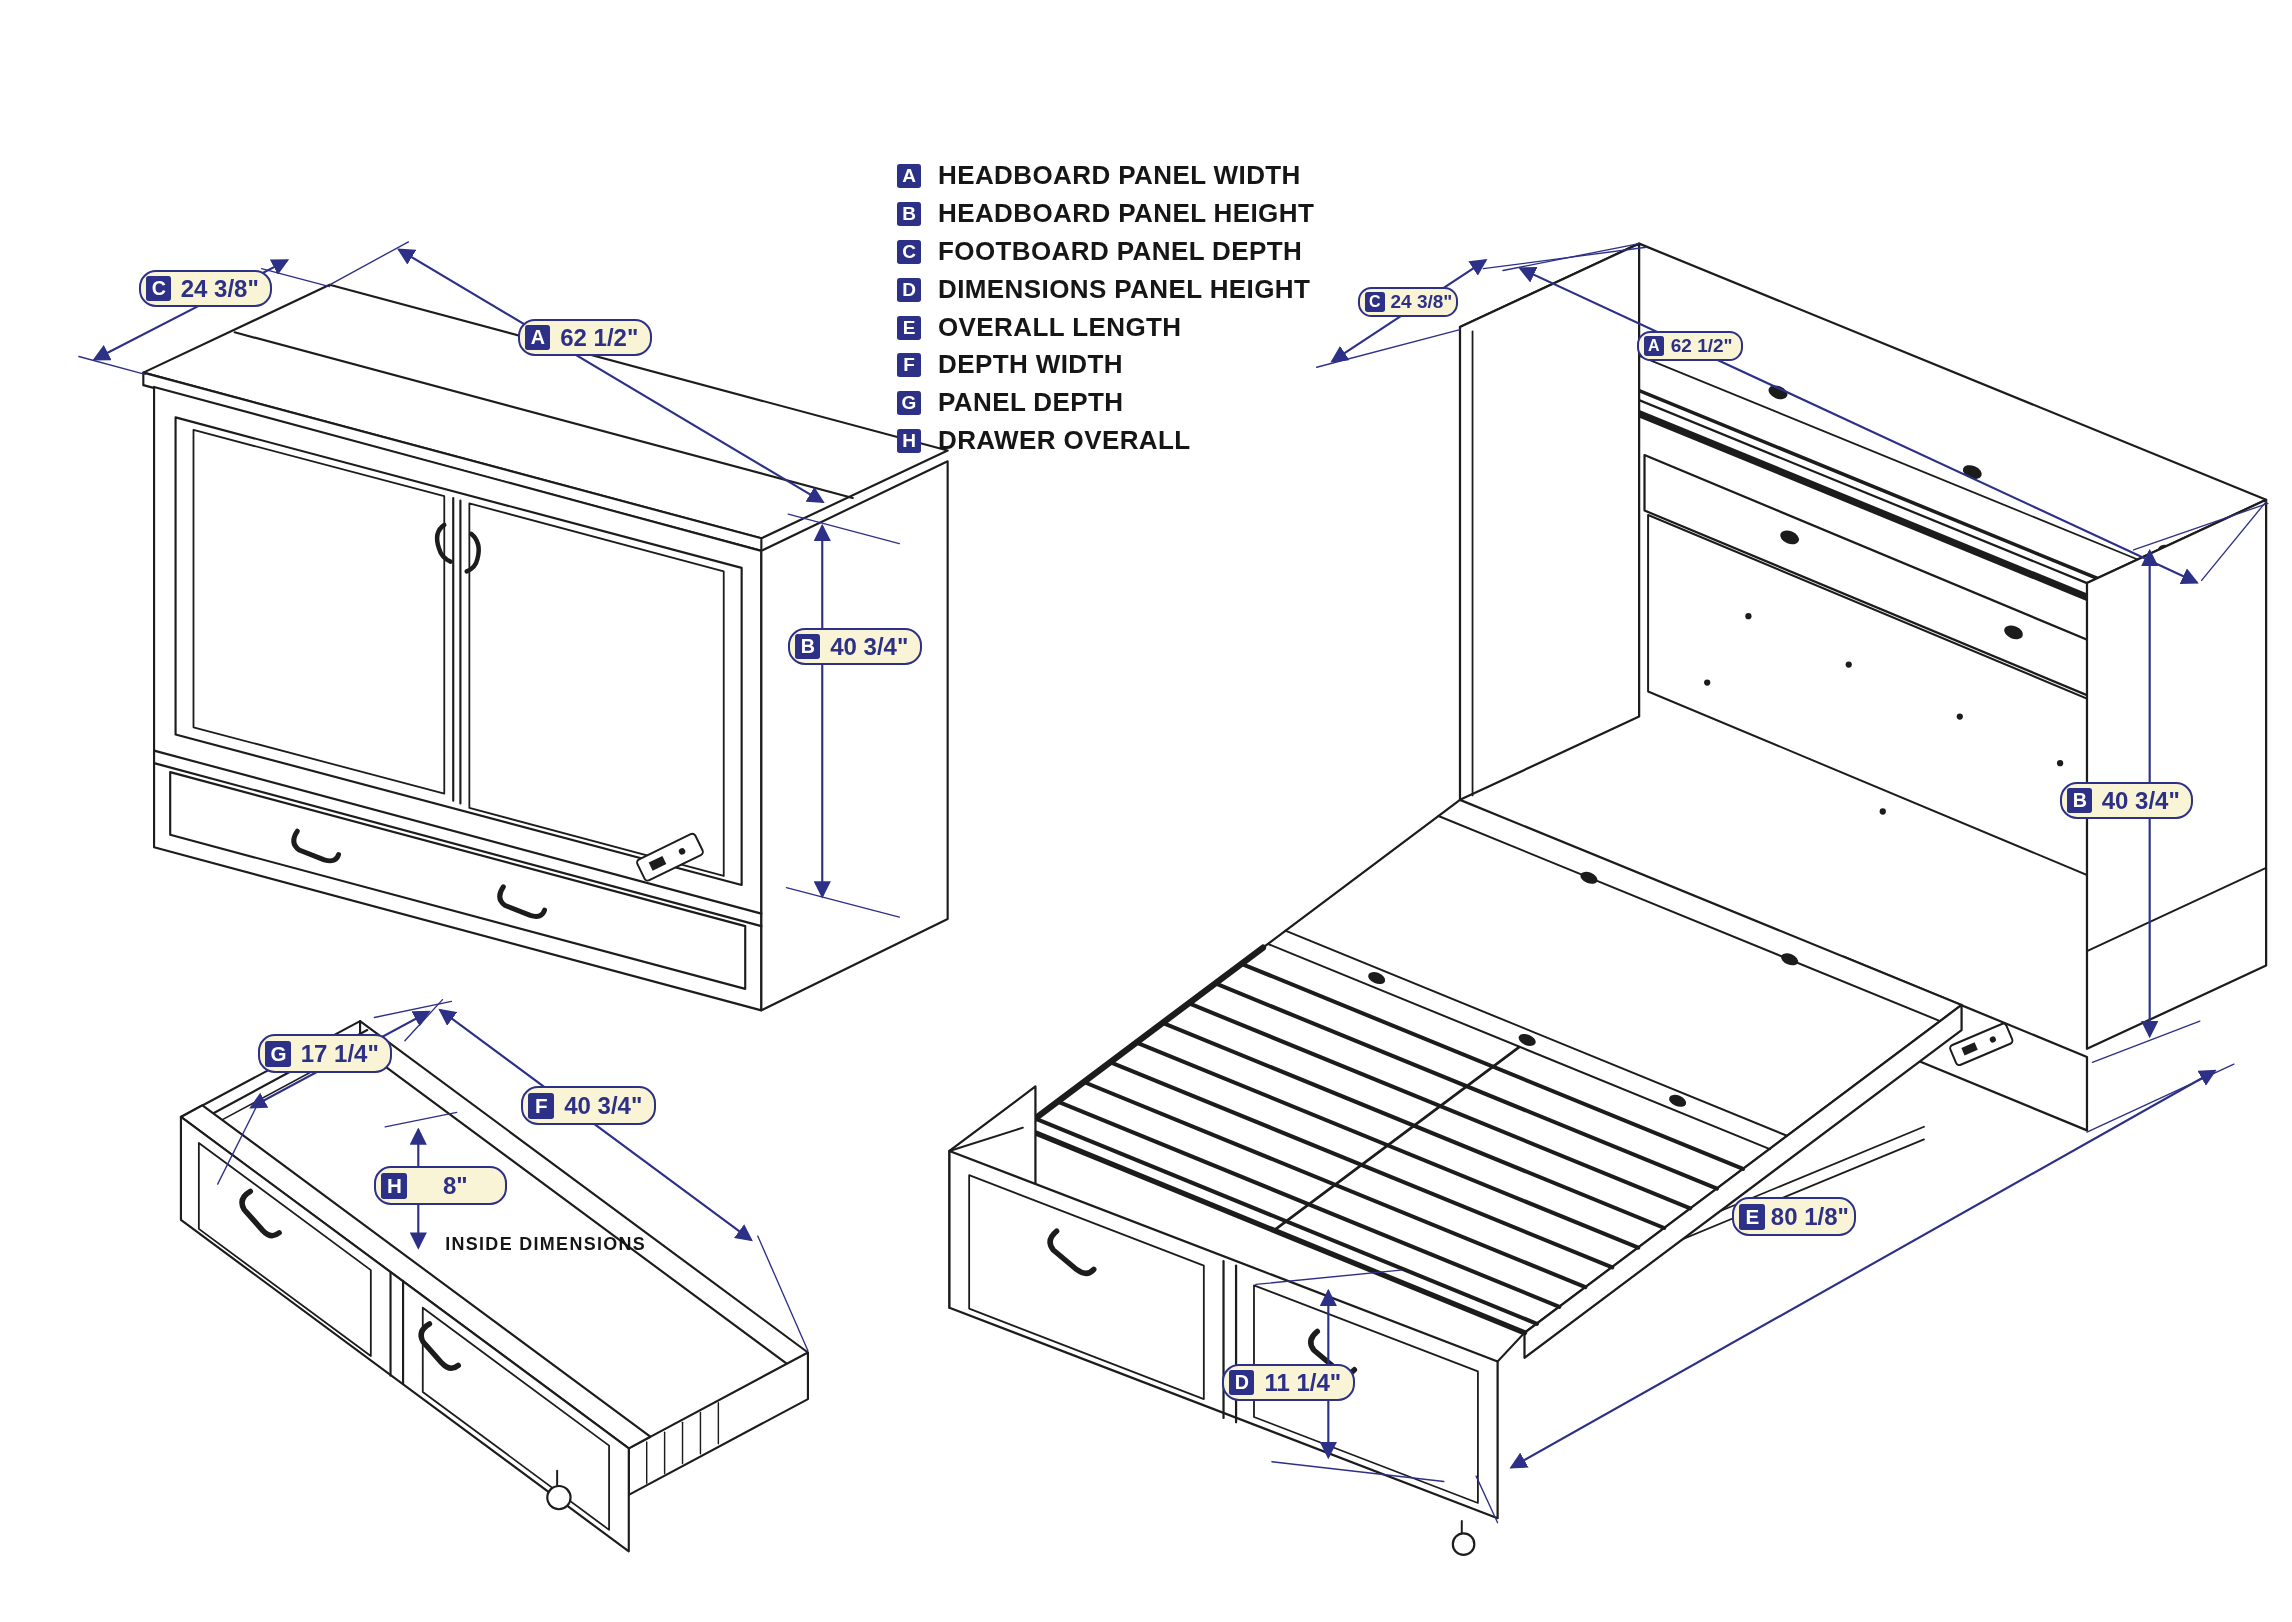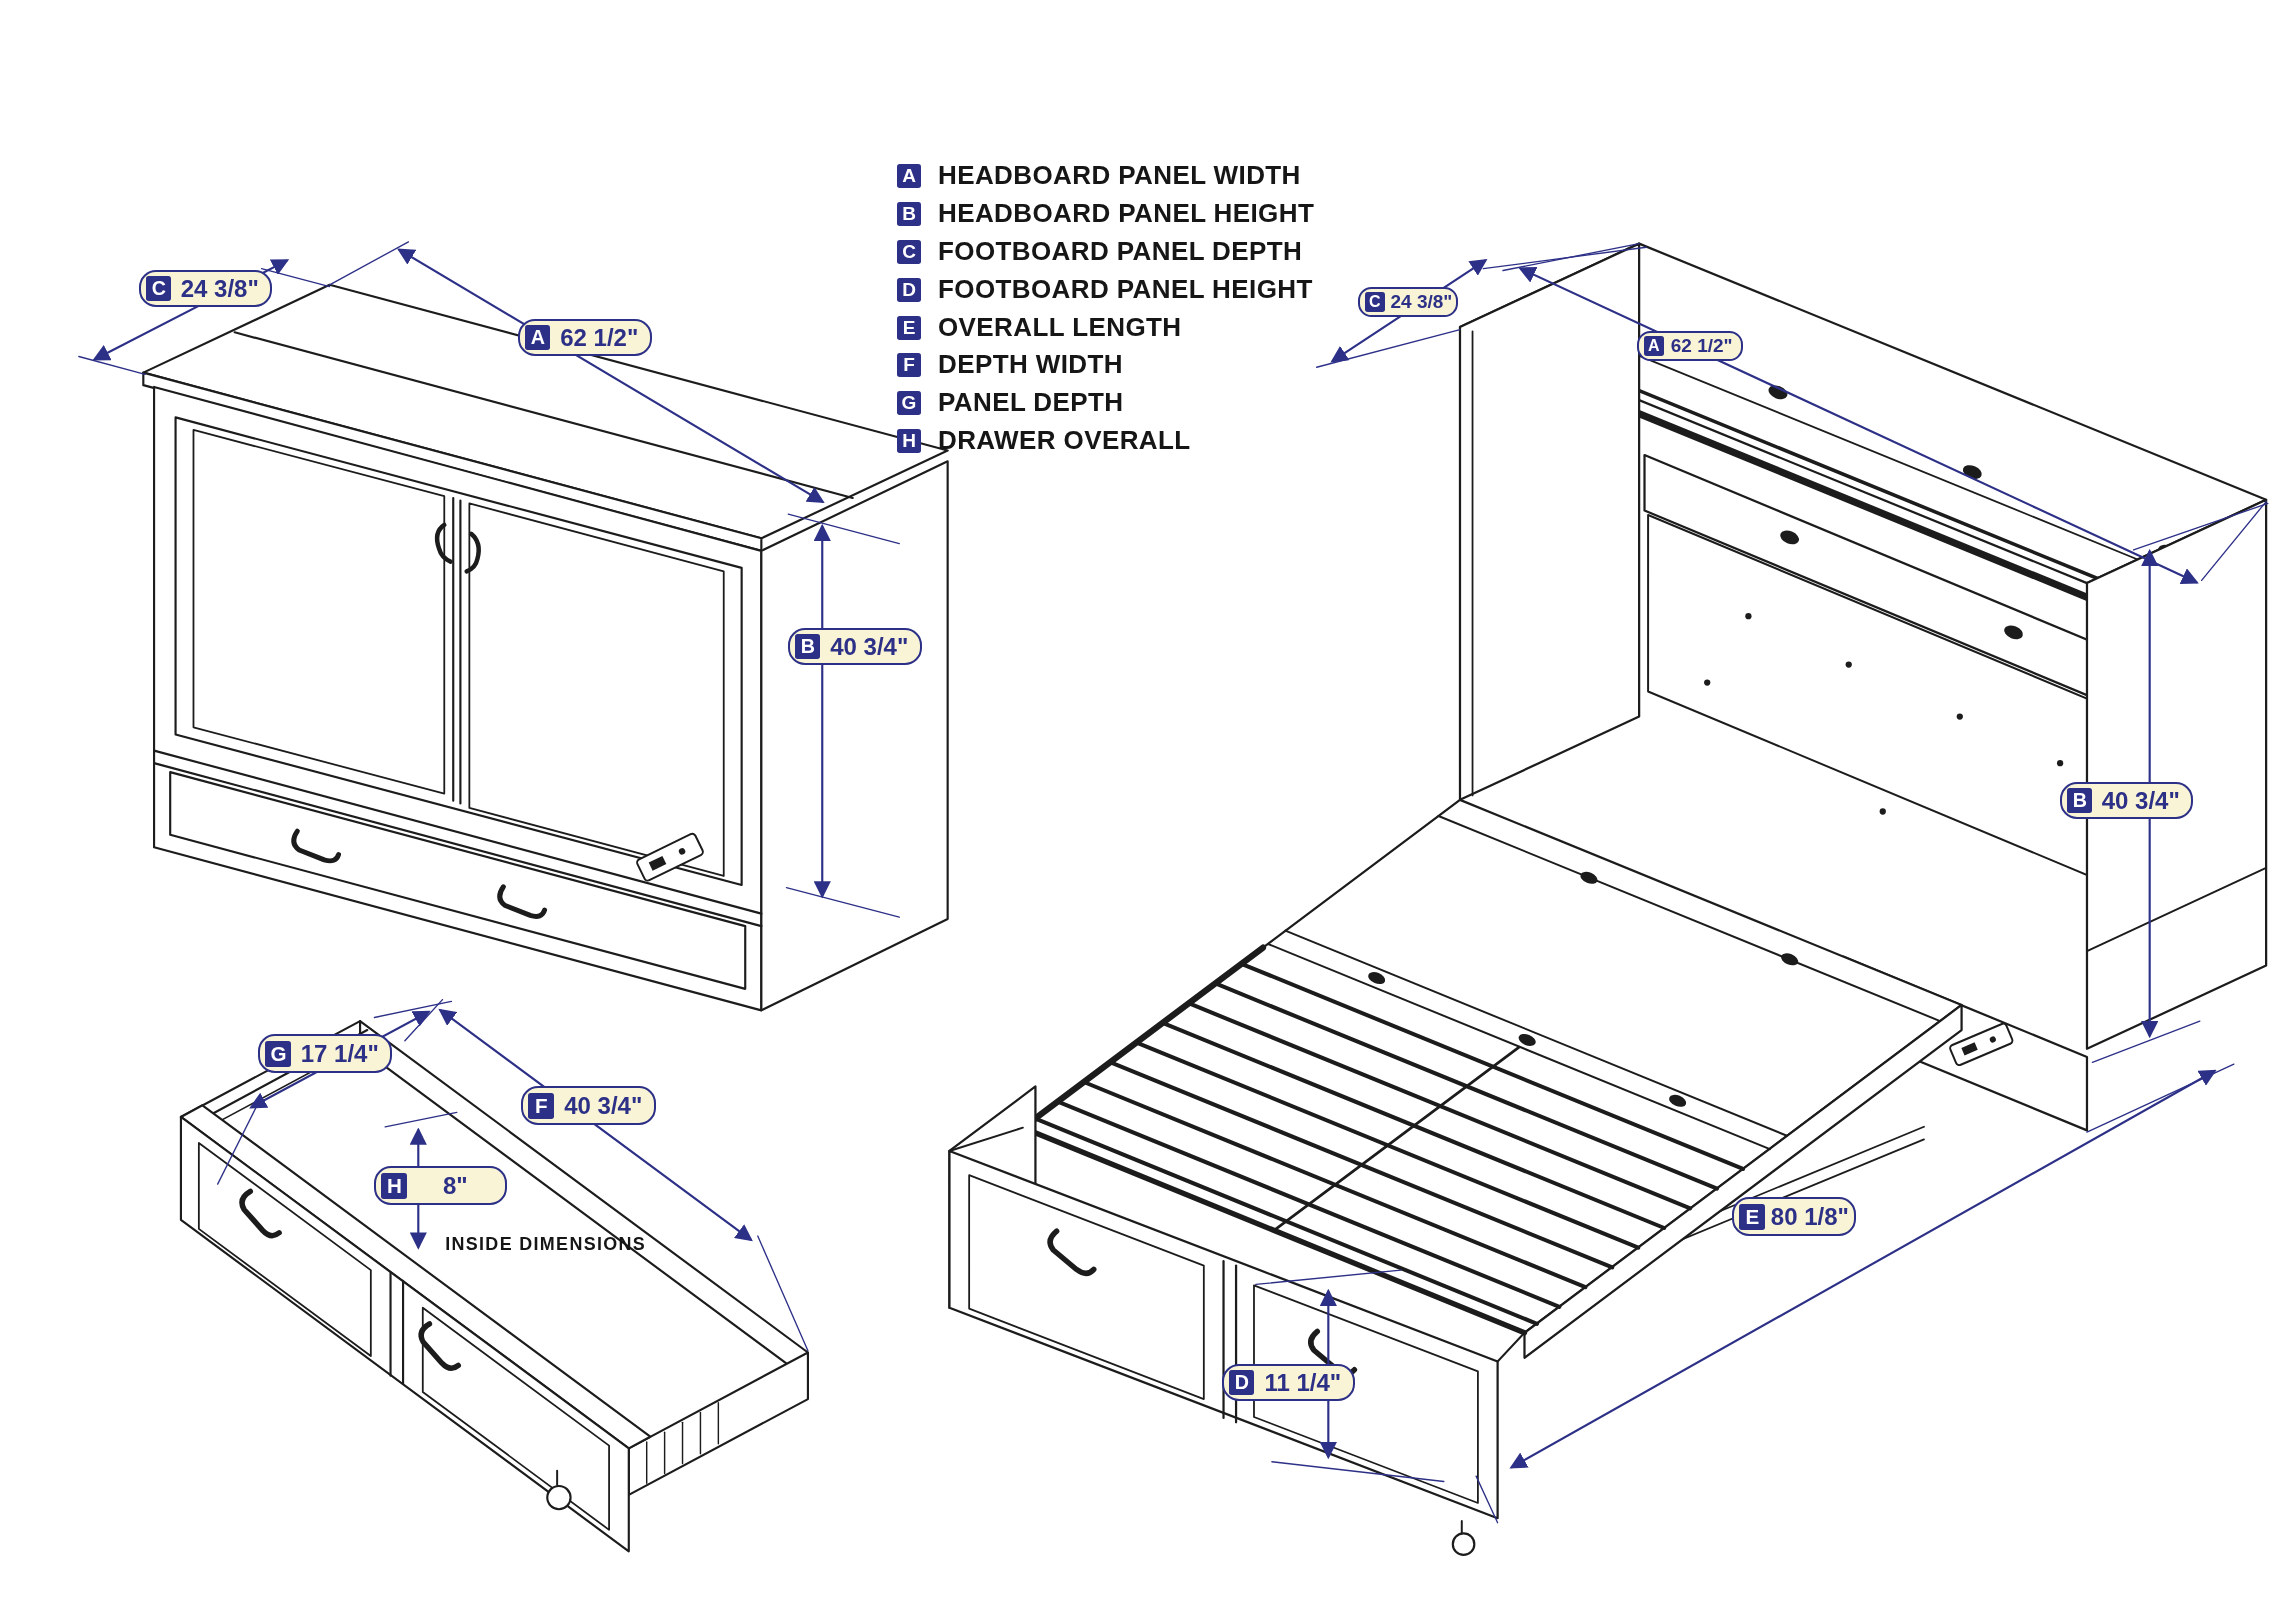--- a/index.html
+++ b/index.html
@@ -259,7 +259,7 @@
     </div>
     <div class="legend-row" style="left:897px;top:274px;">
       <span class="legend-chip">D</span>
-      <span class="legend-label">FOOTBOARD PANEL HEIGHT</span>
+      <span class="legend-label">DIMENSIONS PANEL HEIGHT</span>
     </div>
     <div class="legend-row" style="left:897px;top:312px;">
       <span class="legend-chip">E</span>

